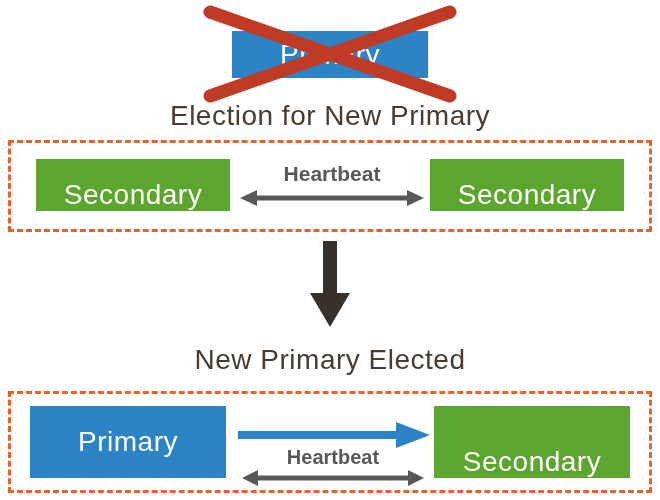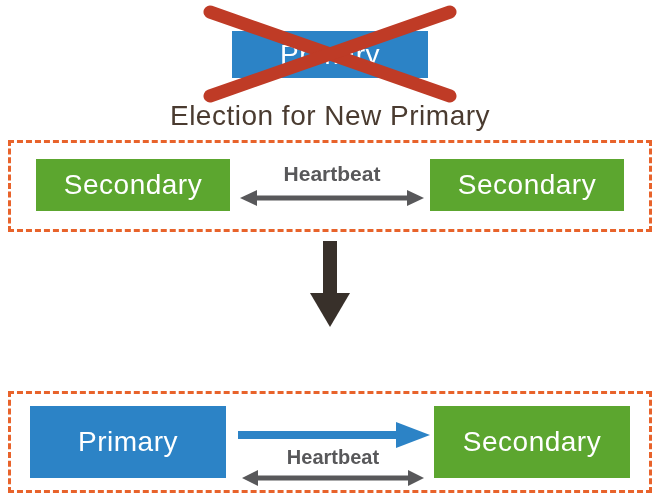--- a/index.html
+++ b/index.html
@@ -24,7 +24,7 @@
     box-sizing: border-box;
   }
   .blue-box  { background: var(--blue); }
-  .green-box { background: var(--green); }
+  .green-box { background: var(--green); align-items: flex-end; }
 
   .section-title {
     left: 0;

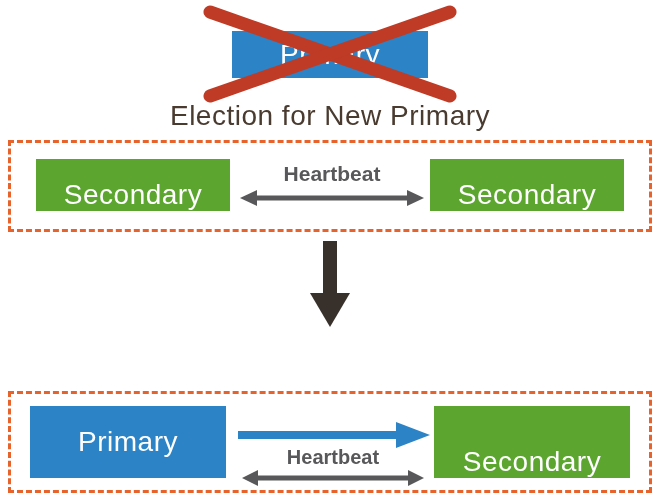--- a/index.html
+++ b/index.html
@@ -98,6 +98,7 @@
     <polygon class="down-arrow-part" points="0,52 40,52 20,86"></polygon>
   </svg>
 
+  <div class="abs section-title" style="top:344px;">New Primary Elected</div>
 
   <div class="abs dashed-frame" style="left:8px; top:391px; width:638px; height:96px;"></div>
 

